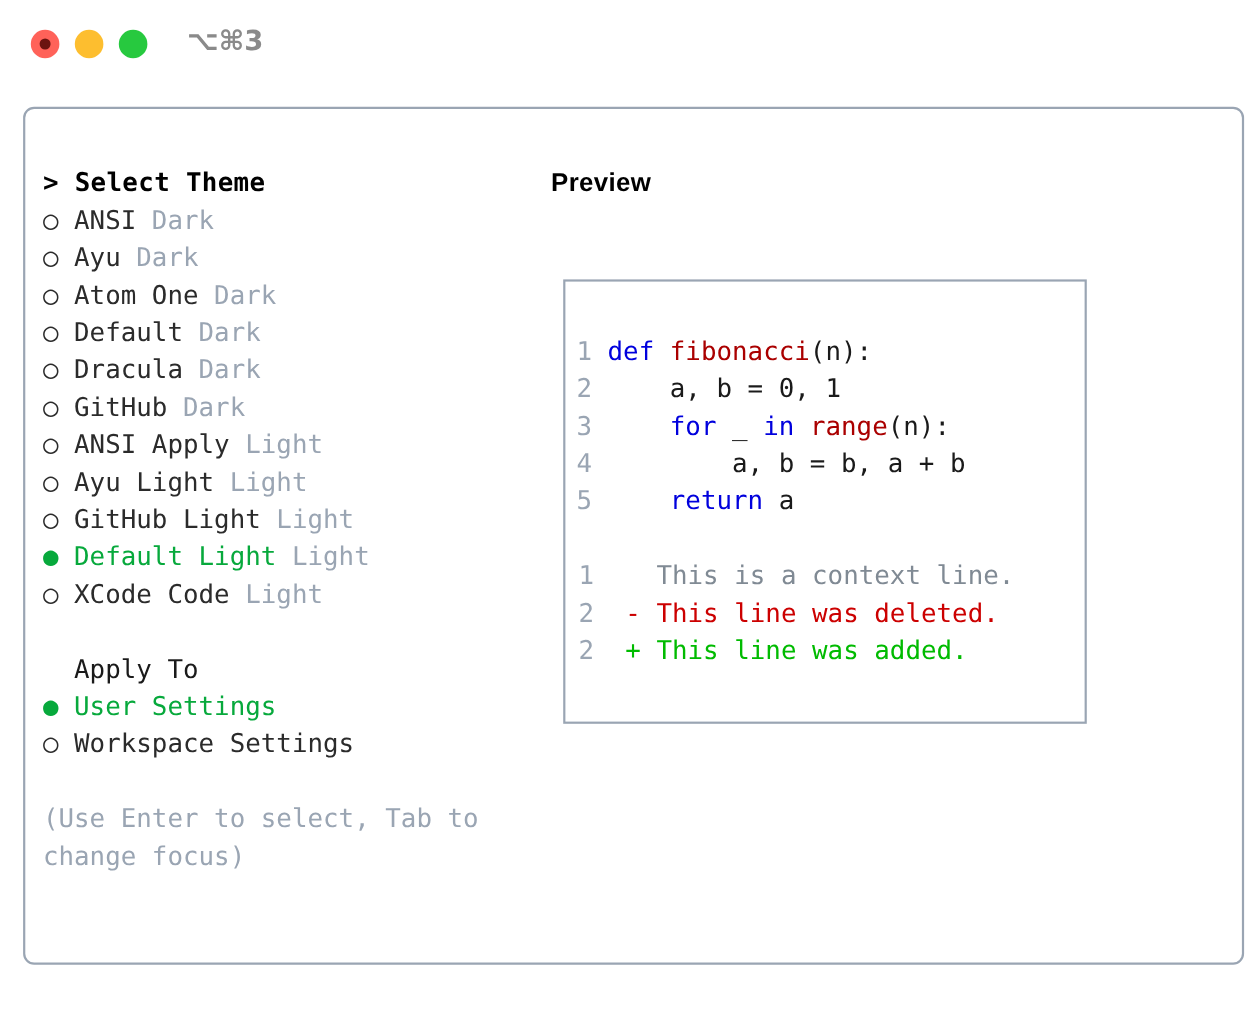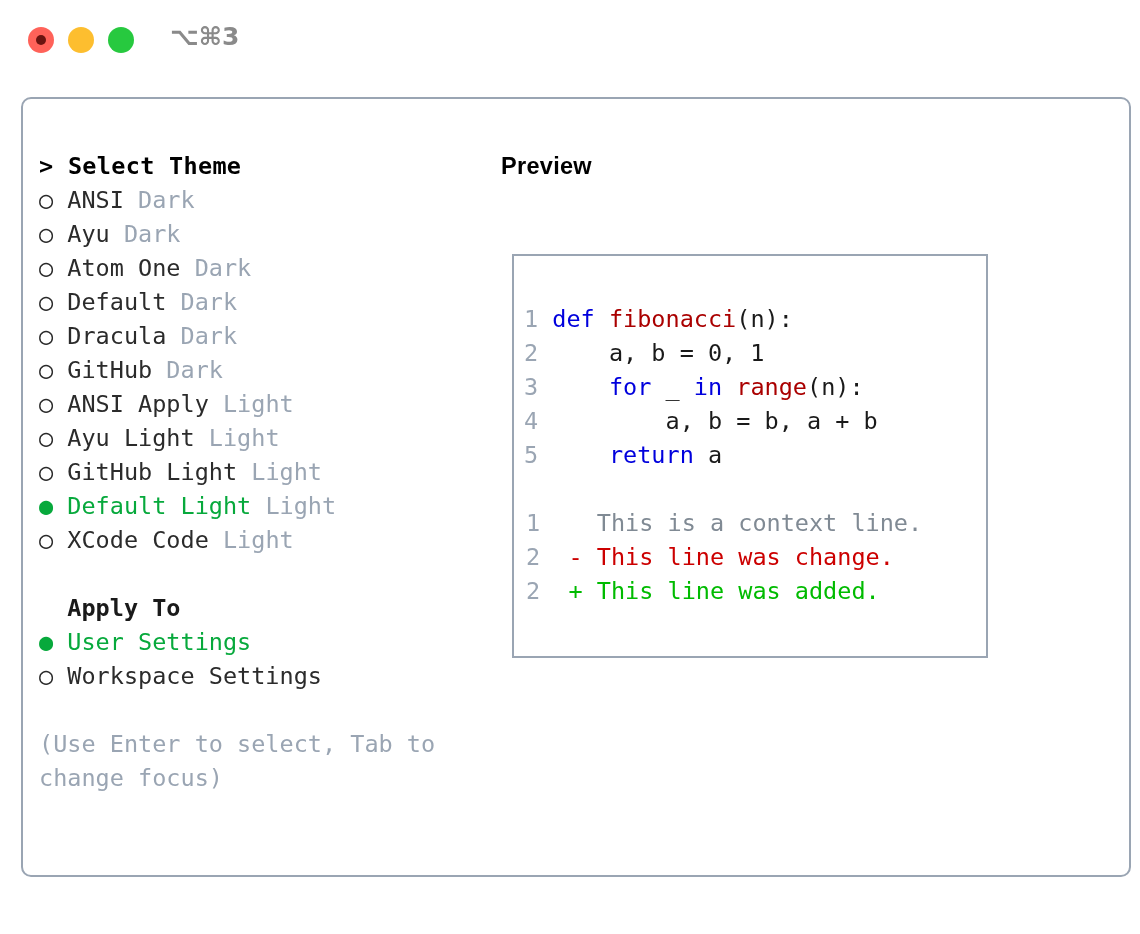--- a/index.html
+++ b/index.html
@@ -244,7 +244,7 @@
           </div>
         <div id="diff-area">
             <div class="code-line"><span class="ln">1</span>  <span class="diff-ctx"> </span> <span class="diff-ctx">This is a context line.</span></div>
-            <div class="code-line"><span class="ln">2</span>  <span class="diff-del">-</span> <span class="diff-del">This line was change.</span></div>
+            <div class="code-line"><span class="ln">2</span>  <span class="diff-del">-</span> <span class="diff-del">This line was deleted.</span></div>
             <div class="code-line"><span class="ln">2</span>  <span class="diff-add">+</span> <span class="diff-add">This line was added.</span></div>
           </div>
       </div>

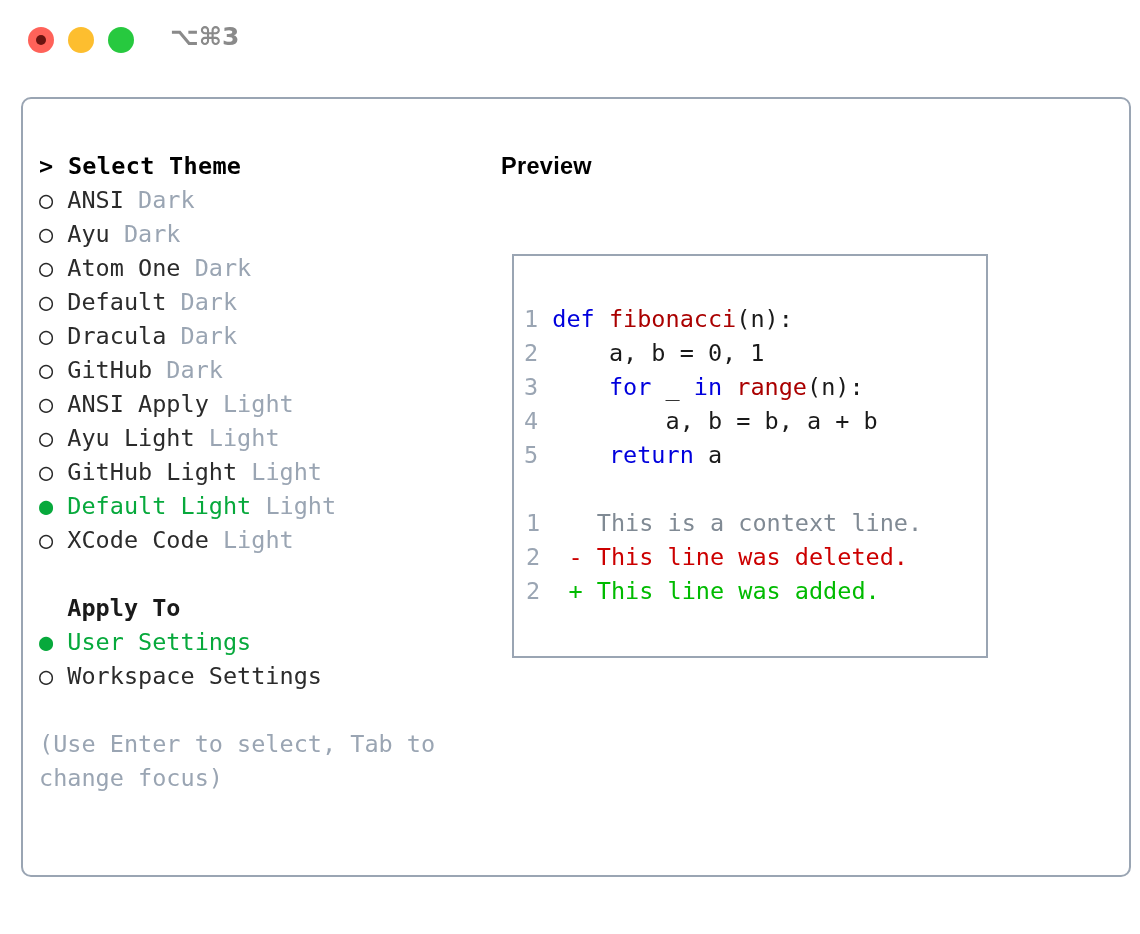--- a/index.html
+++ b/index.html
@@ -108,7 +108,6 @@
 
   #apply-to-header {
     color: #1a1a1a;
-    font-weight: bold;
   }
 
   .apply-row { display: block; }

